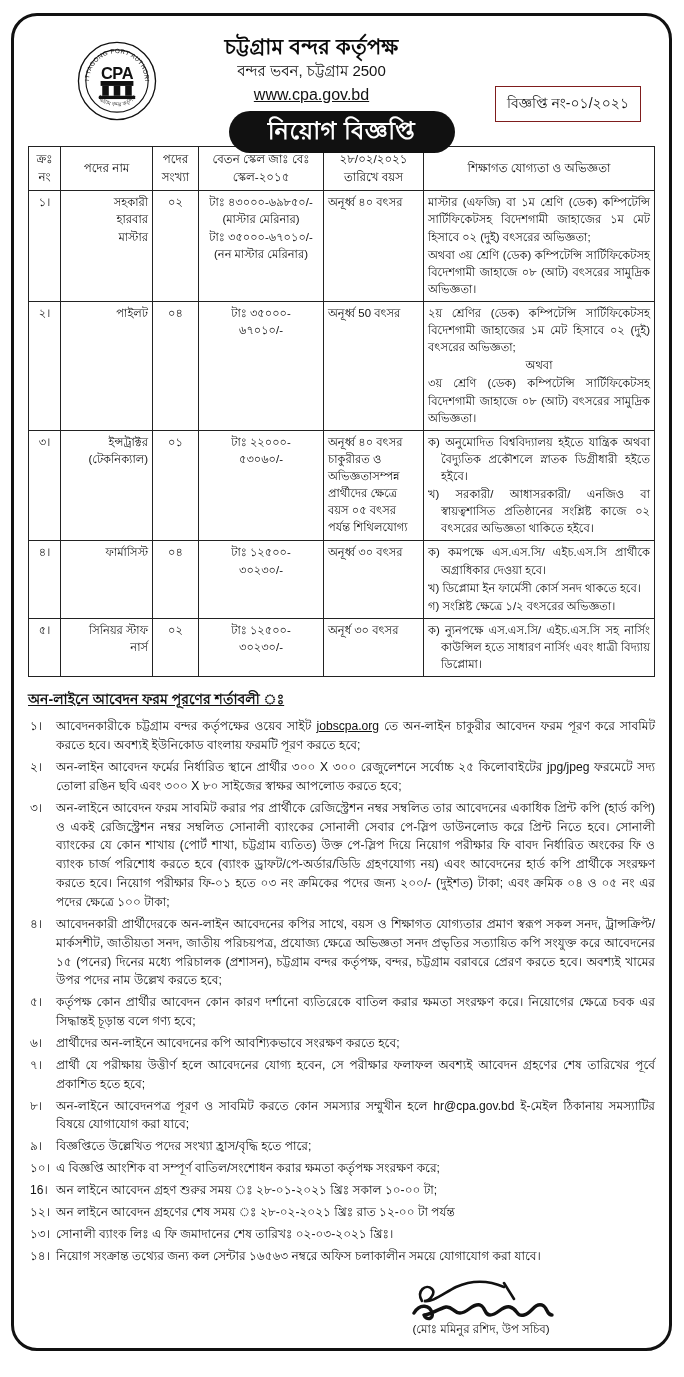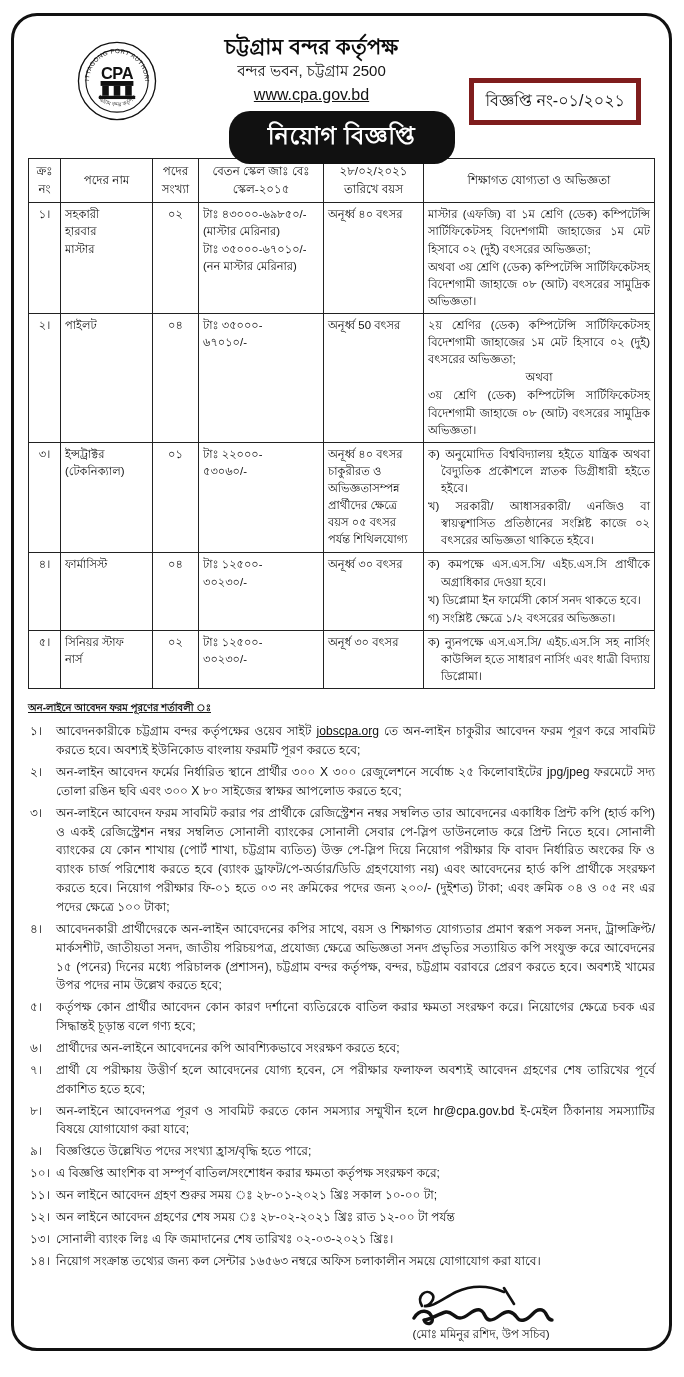--- a/index.html
+++ b/index.html
@@ -90,10 +90,10 @@
   .notice-no {
     position: absolute;
     right: 14px;
-    top: 52px;
-    border: 5px solid #7f1d1d;
+    top: 60px;
+    border: 1px solid #7f1d1d;
     padding: 5px 11px;
-    font-size: 16px;
+    font-size: 14px;
     background: #fff;
     white-space: nowrap;
   }

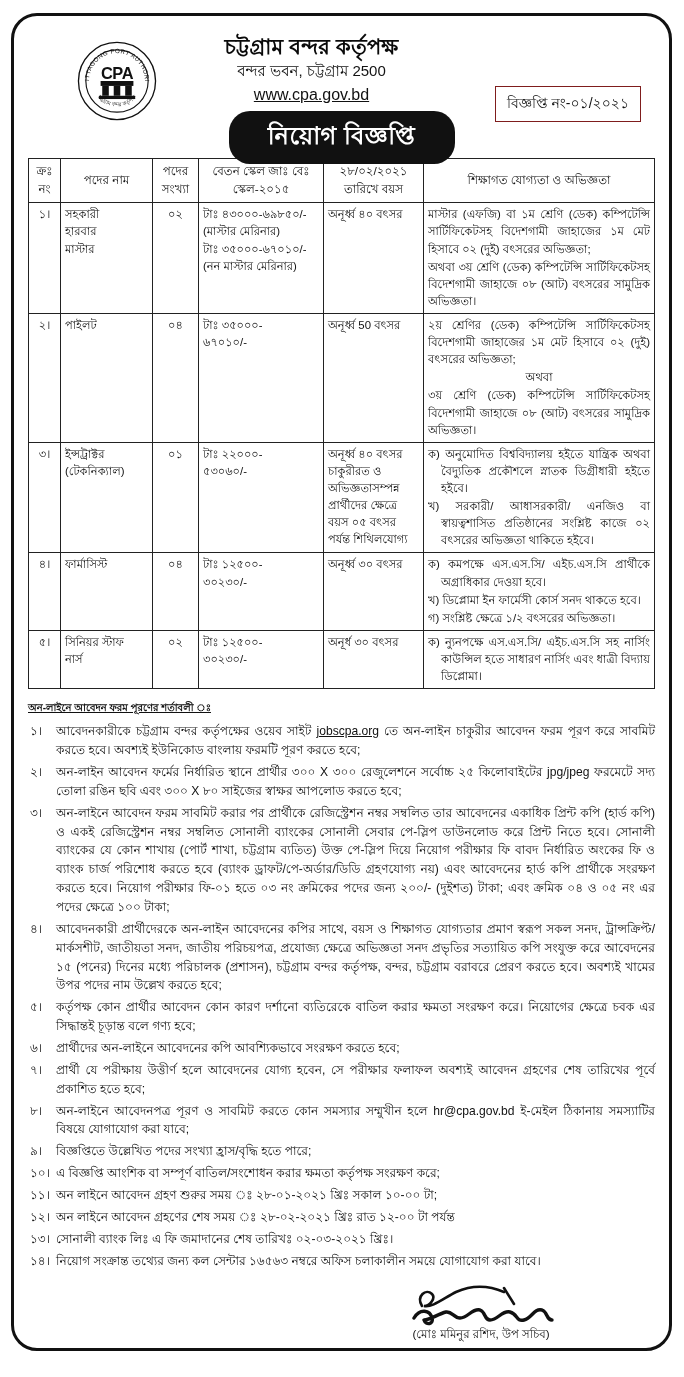--- a/index.html
+++ b/index.html
@@ -101,7 +101,7 @@
   .title-pill {
     margin: 4px auto 0 auto;
     width: 226px;
-    height: 53px;
+    height: 42px;
     background: #111;
     color: #fff;
     border-radius: 21px;

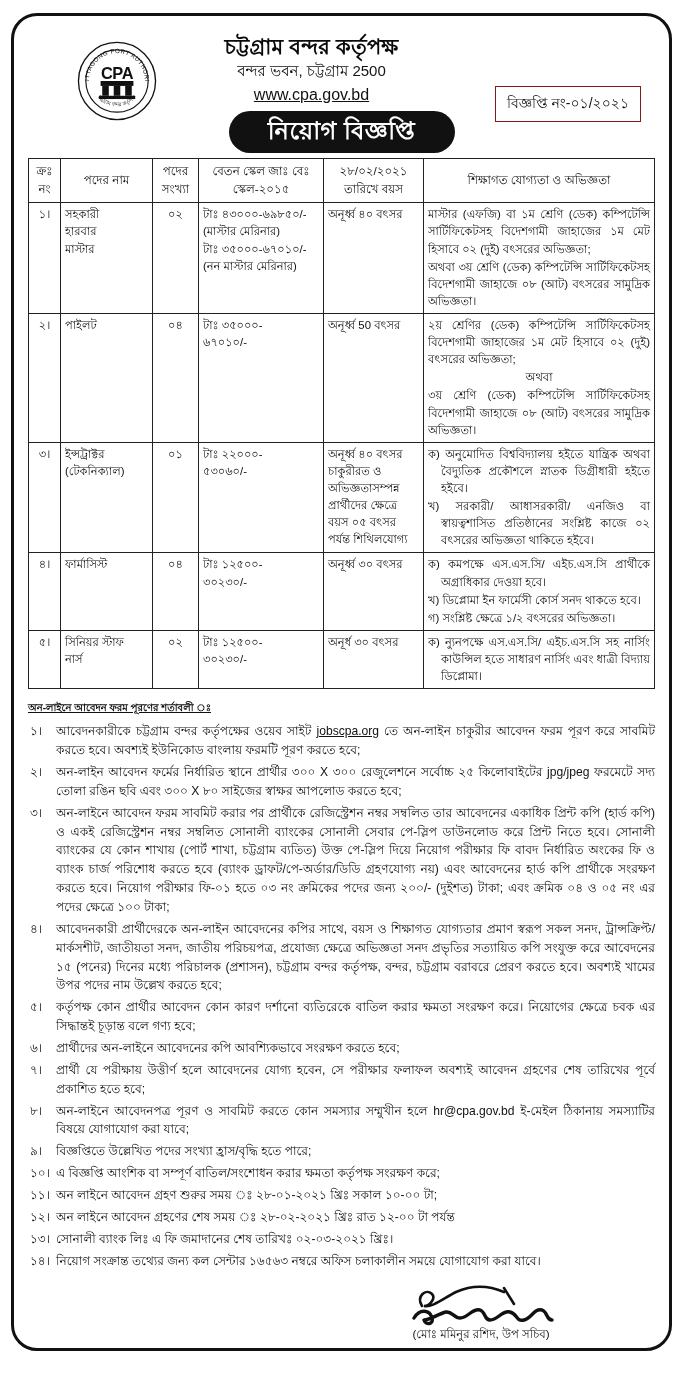--- a/index.html
+++ b/index.html
@@ -124,7 +124,7 @@
 
   
   table.jobs {
-    margin-top: 12px;
+    margin-top: 0;
     width: 100%;
     border-collapse: collapse;
     table-layout: fixed;

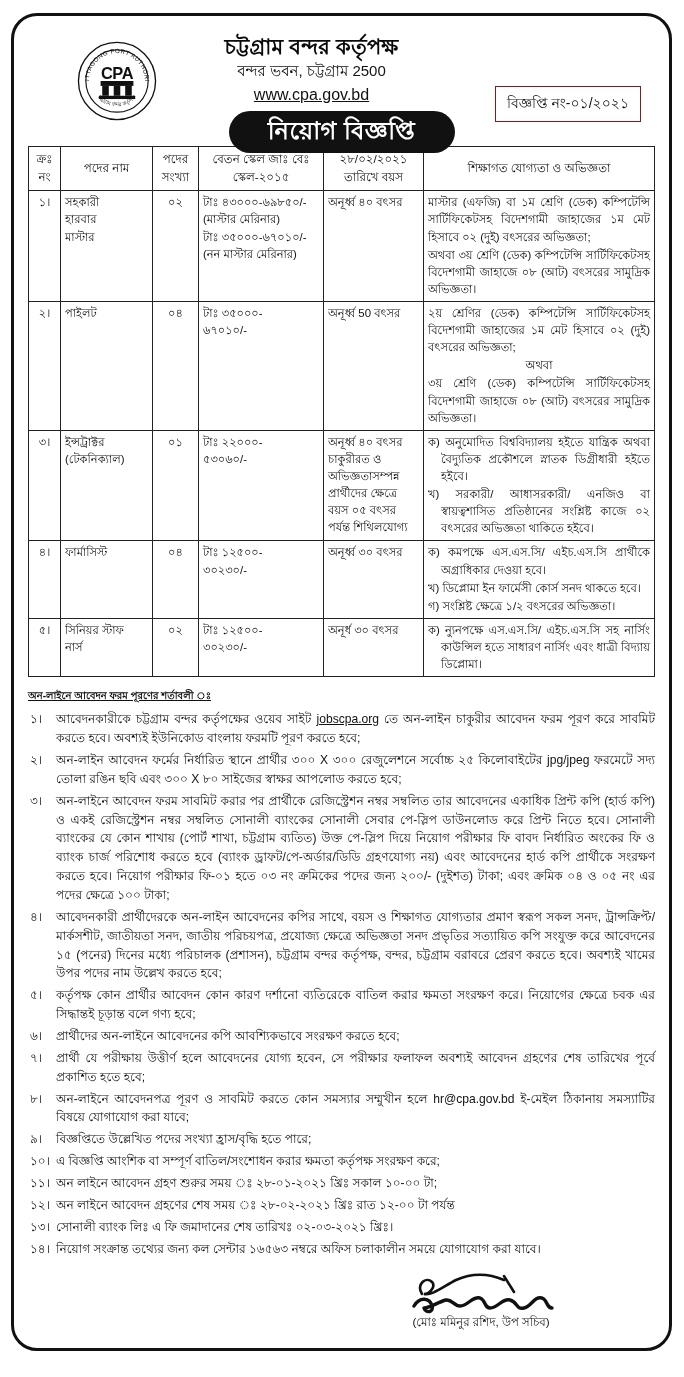--- a/index.html
+++ b/index.html
@@ -145,7 +145,7 @@
     font-size: 11.8px;
   }
   .c-sl  { width: 32px;  text-align: center; }
-  .c-pos { width: 92px;  text-align: left; }
+  .c-pos { width: 92px;  text-align: right; }
   .c-num { width: 46px;  text-align: center; }
   .c-pay { width: 125px; text-align: left; }
   .c-age { width: 100px; text-align: left; }

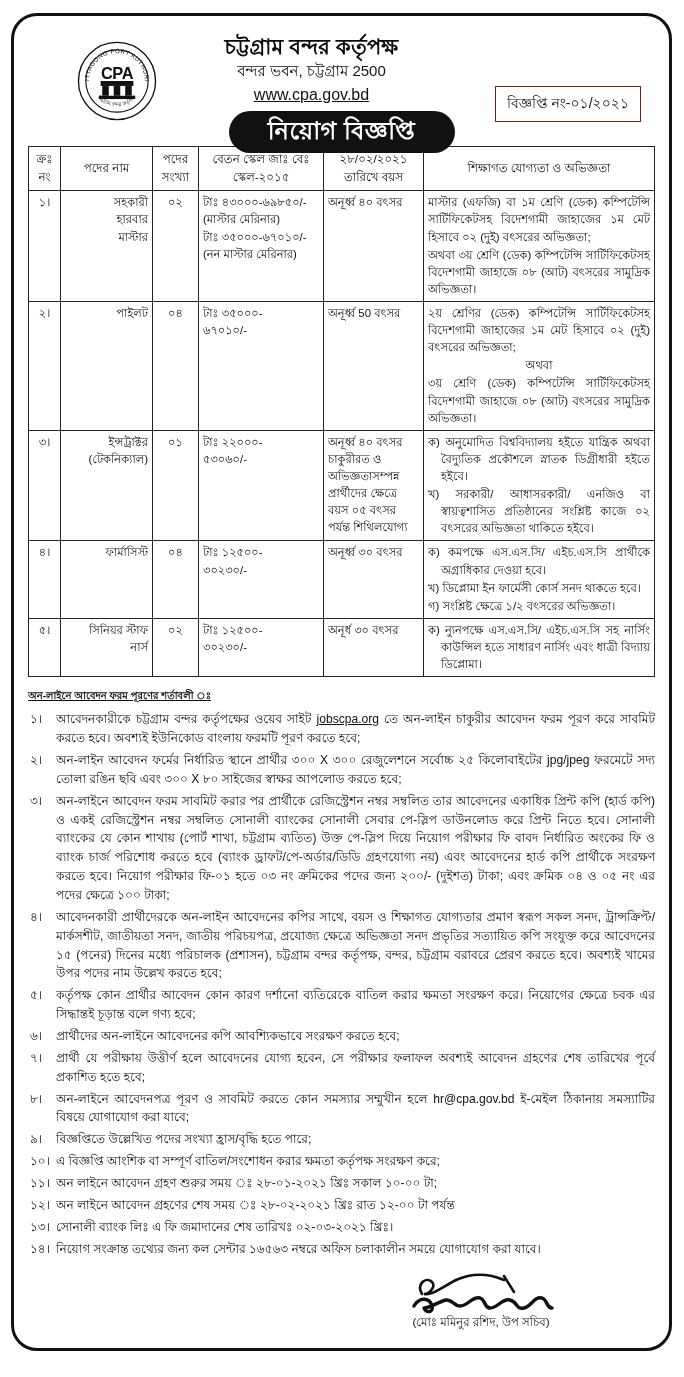--- a/index.html
+++ b/index.html
@@ -147,7 +147,7 @@
   .c-sl  { width: 32px;  text-align: center; }
   .c-pos { width: 92px;  text-align: right; }
   .c-num { width: 46px;  text-align: center; }
-  .c-pay { width: 125px; text-align: left; }
+  .c-pay { width: 125px; text-align: center; }
   .c-age { width: 100px; text-align: left; }
   .c-edu { text-align: justify; }
   td.c-edu { padding-left: 5px; padding-right: 5px; }

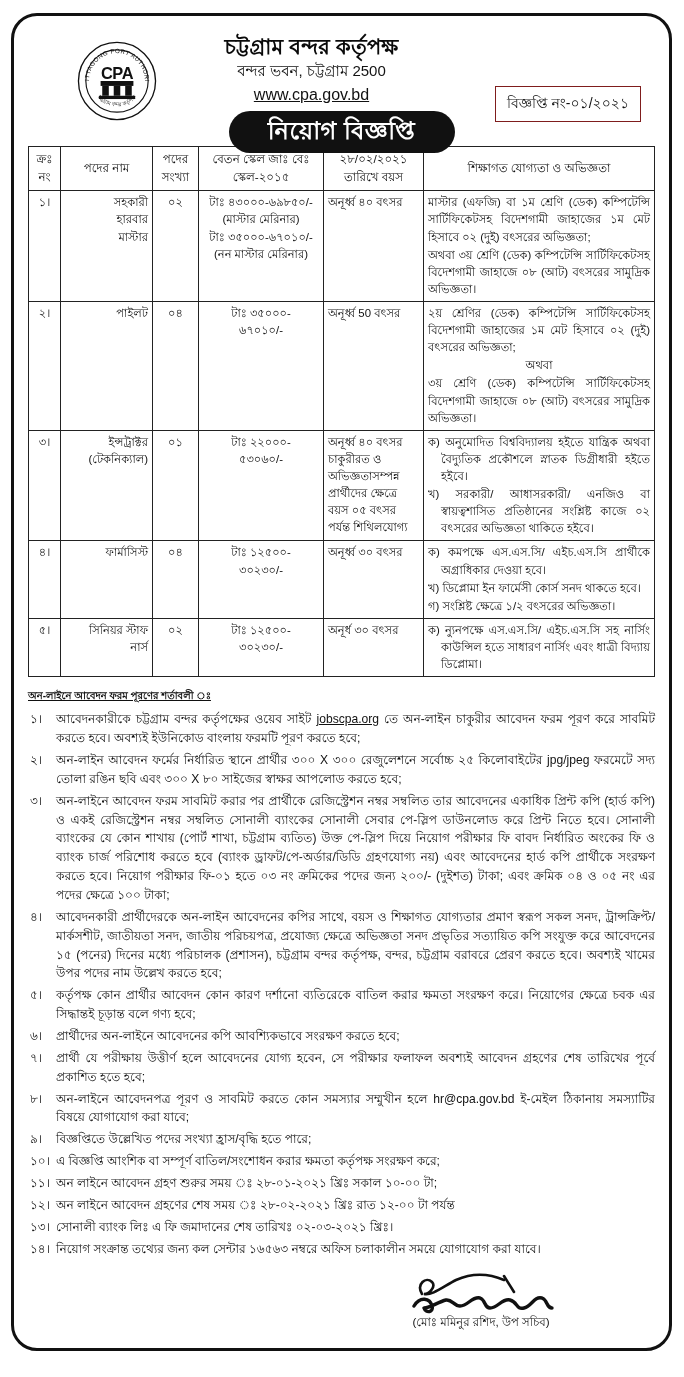--- a/index.html
+++ b/index.html
@@ -159,7 +159,7 @@
   
   .cond-title {
     margin-top: 11px;
-    font-size: 10px;
+    font-size: 14px;
     font-weight: bold;
     text-decoration: underline;
   }

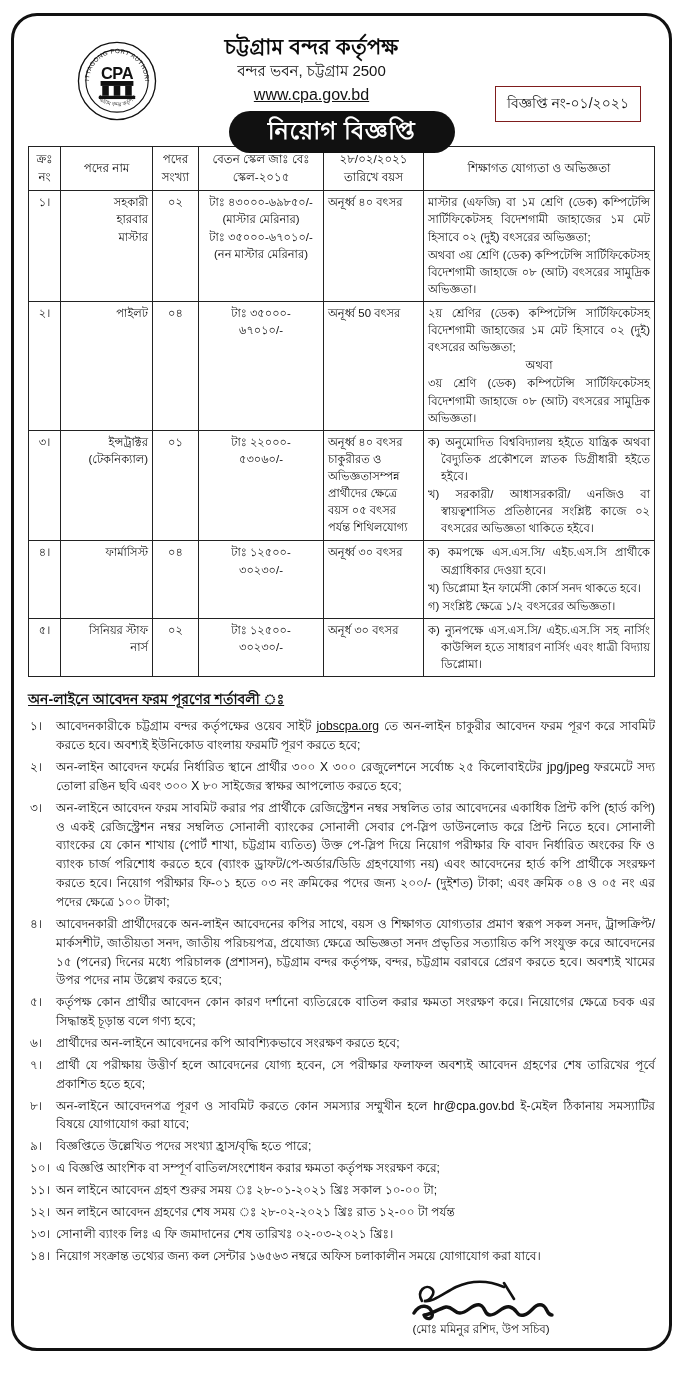--- a/index.html
+++ b/index.html
@@ -387,7 +387,7 @@
             <span class="txt">এ বিজ্ঞপ্তি আংশিক বা সম্পূর্ণ বাতিল/সংশোধন করার ক্ষমতা কর্তৃপক্ষ সংরক্ষণ করে;</span>
           </li>
           <li>
-            <span class="num">১১।</span>
+            <span class="num">16।</span>
             <span class="txt">অন লাইনে আবেদন গ্রহণ শুরুর সময় ঃ ২৮-০১-২০২১ খ্রিঃ সকাল ১০-০০ টা;</span>
           </li>
           <li>

